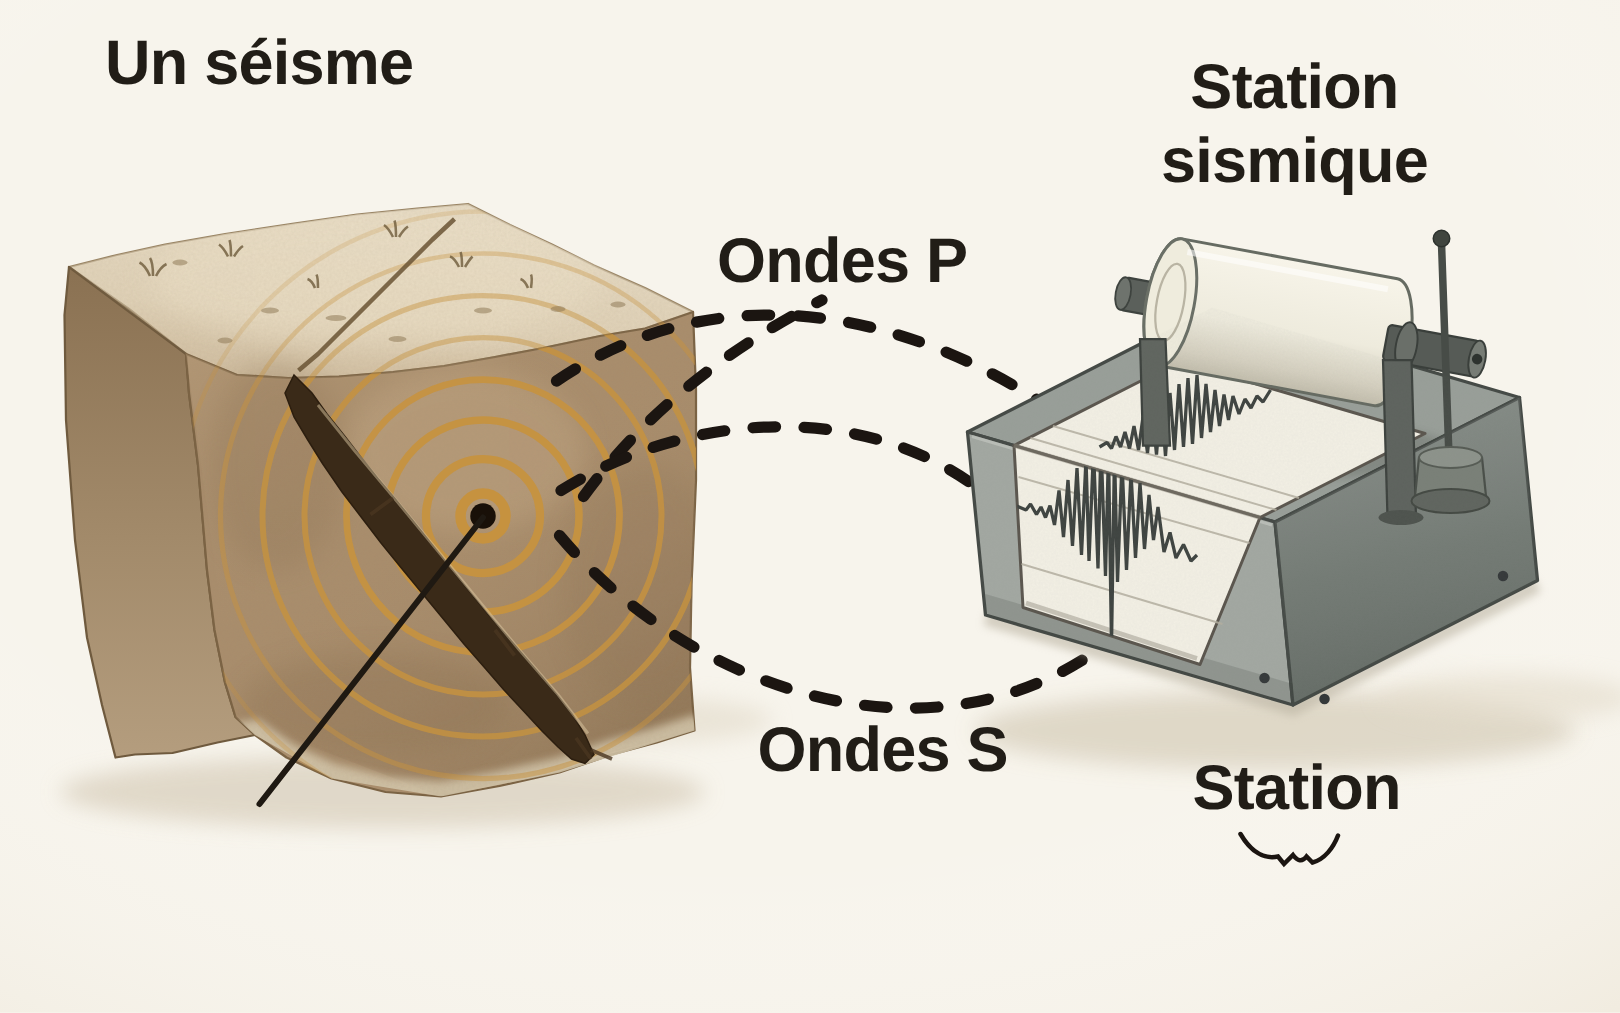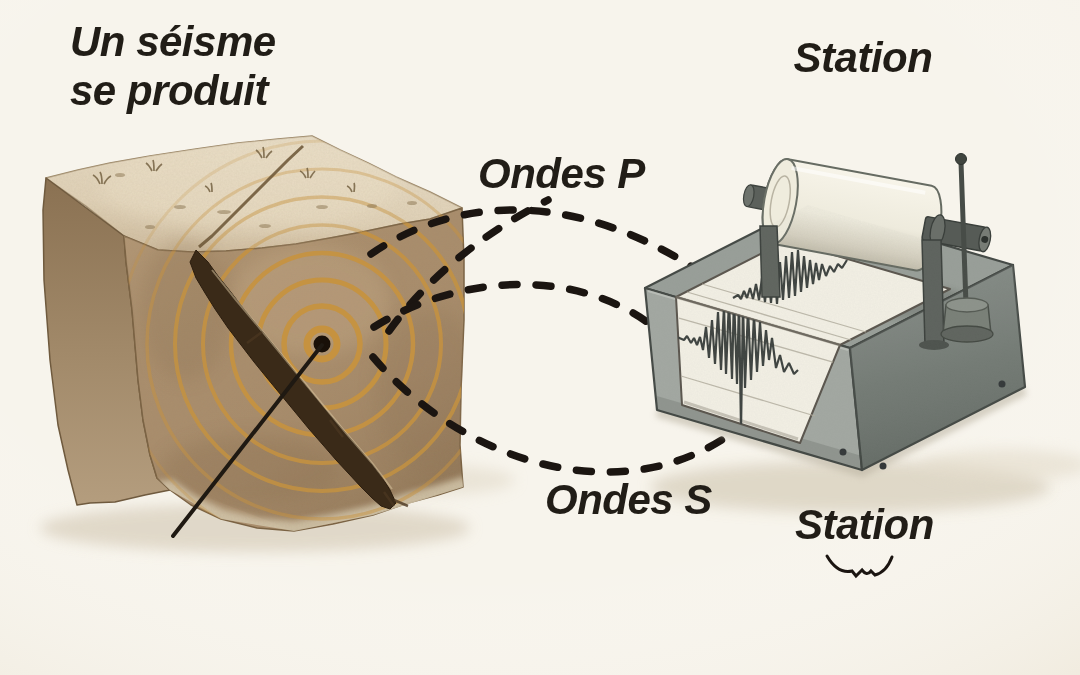--- a/index.html
+++ b/index.html
@@ -7,7 +7,7 @@
          font-family:"Liberation Sans","DejaVu Sans",sans-serif;}
   #stage svg{position:absolute;left:0;top:0;}
   .label{position:absolute;color:#211d17;font-weight:700;font-size:42px;
-         line-height:1.16;letter-spacing:-0.5px;white-space:nowrap;font-style:italic;}
+         line-height:1.16;letter-spacing:-0.5px;white-space:nowrap;}
   .label.center{text-align:center;}
 </style>
 </head>

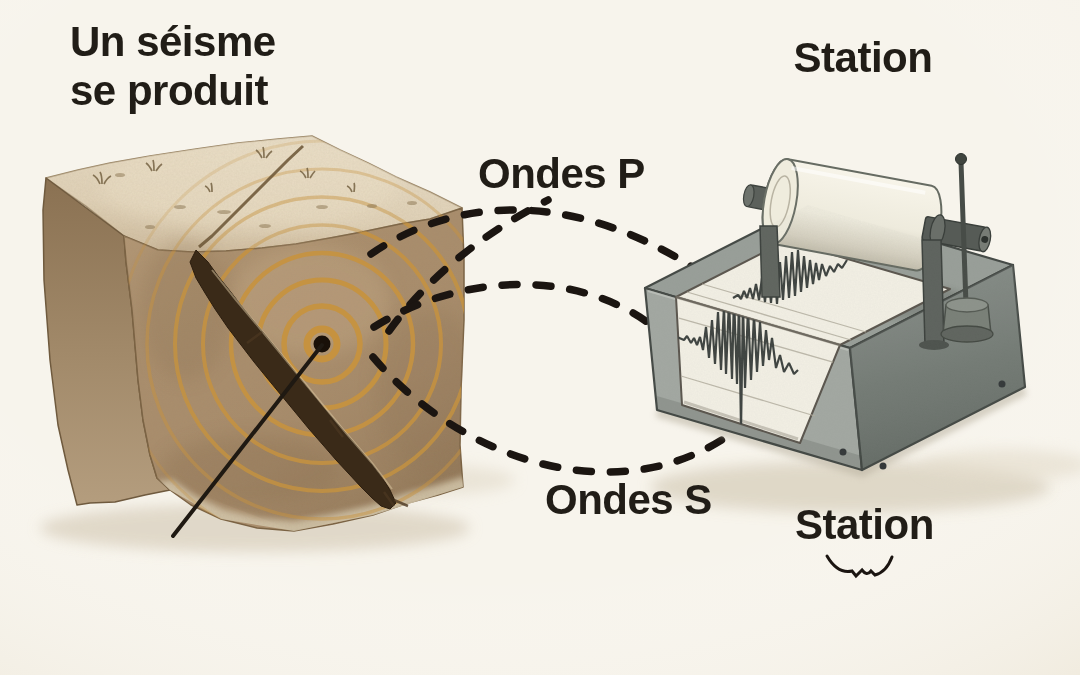--- a/index.html
+++ b/index.html
@@ -247,7 +247,6 @@
 
   <div class="label" style="left:70px; top:18px;">
     <div>Un séisme</div>
-    <div>se produit</div>
   </div>
 
   <div class="label" style="left:478px; top:124px;margin-top:26px;">Ondes P</div>

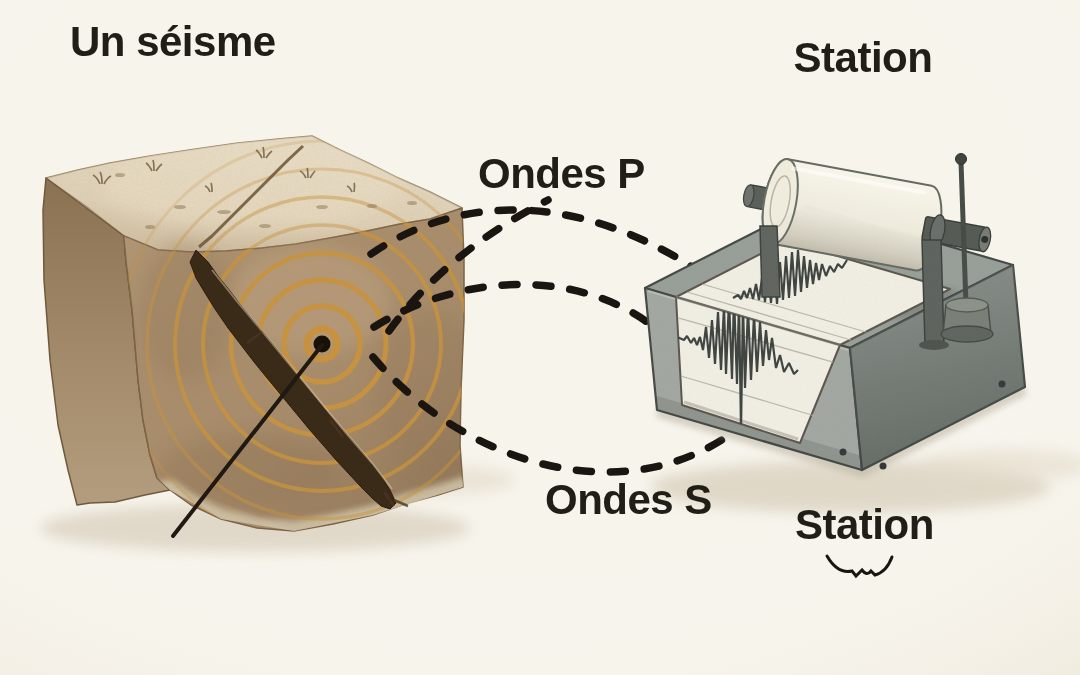--- a/index.html
+++ b/index.html
@@ -253,6 +253,7 @@
 
   <div class="label center" style="left:733px; top:34px; width:260px;">
     <div>Station</div>
+    <div>sismique</div>
   </div>
 
   <div class="label" style="left:505px; top:476px;margin-left:40px;">Ondes S</div>

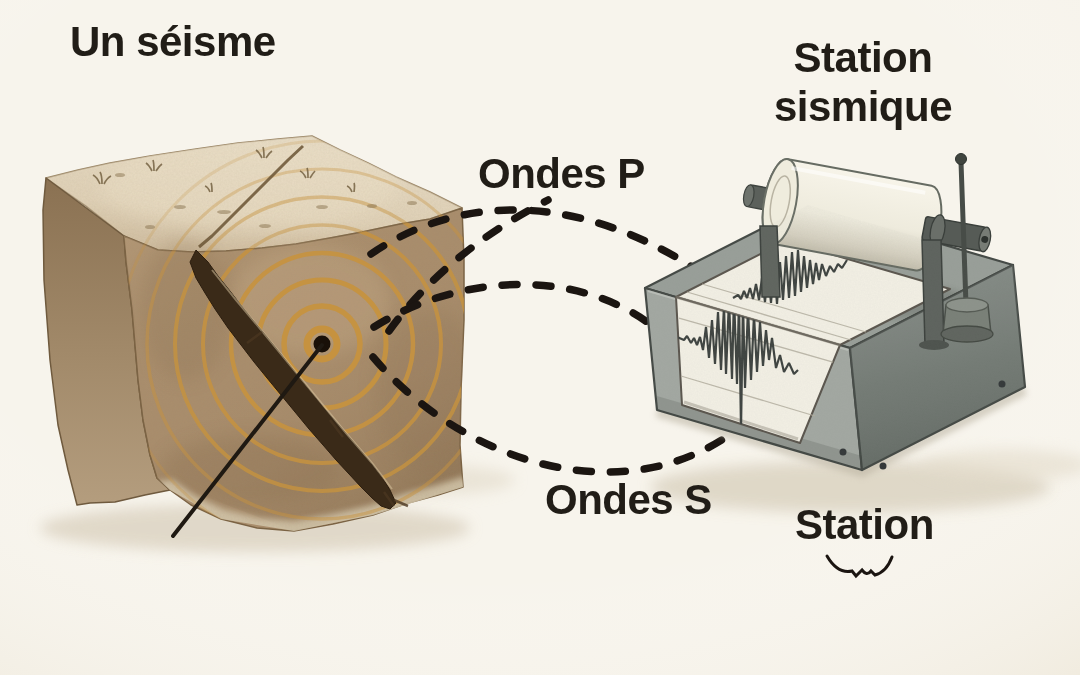--- a/index.html
+++ b/index.html
@@ -256,7 +256,7 @@
     <div>sismique</div>
   </div>
 
-  <div class="label" style="left:505px; top:476px;margin-left:40px;">Ondes S</div>
+  <div class="label" style="left:505px; top:476px;">Ondes S</div>
 
 
   <div class="label" style="left:795px; top:501px;">Station</div>

